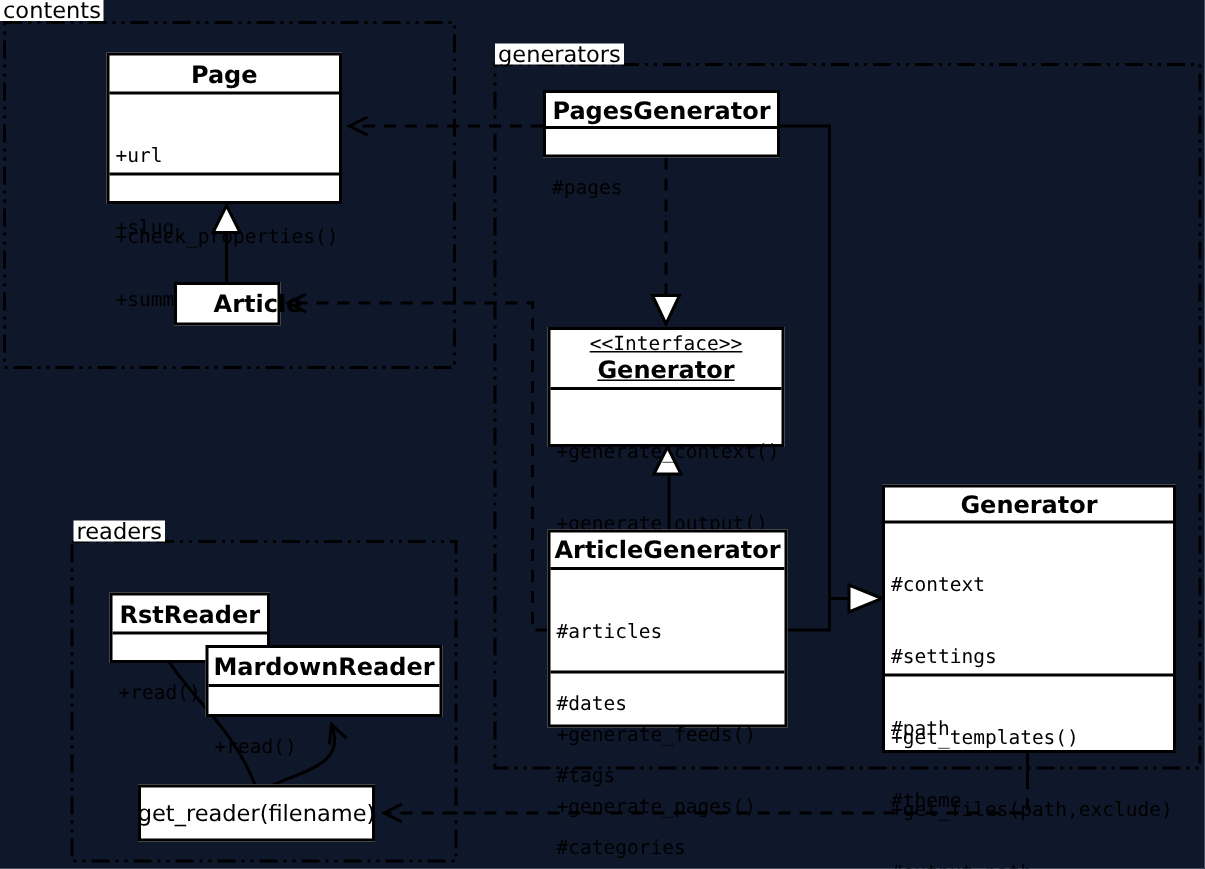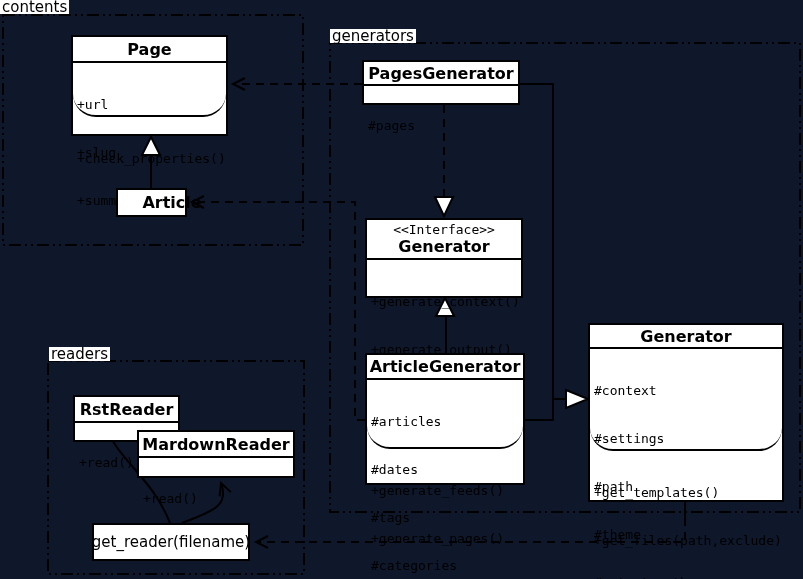--- a/index.html
+++ b/index.html
@@ -17,7 +17,7 @@
   .big{display:block;line-height:20px;}
   .sec{font:13px "DejaVu Sans Mono",monospace;line-height:16px;padding:2px 2px 1px 4px;
        white-space:pre;flex:0 0 auto;}
-  .sec.rule{border-bottom:2px solid #000;border-radius:23px;}
+  .sec.rule{border-bottom:2px solid #000;}
   .row{display:block;}
   .fnbox{position:absolute;z-index:2;background:#fff;border:2px solid #000;box-sizing:border-box;
          display:flex;align-items:center;justify-content:center;

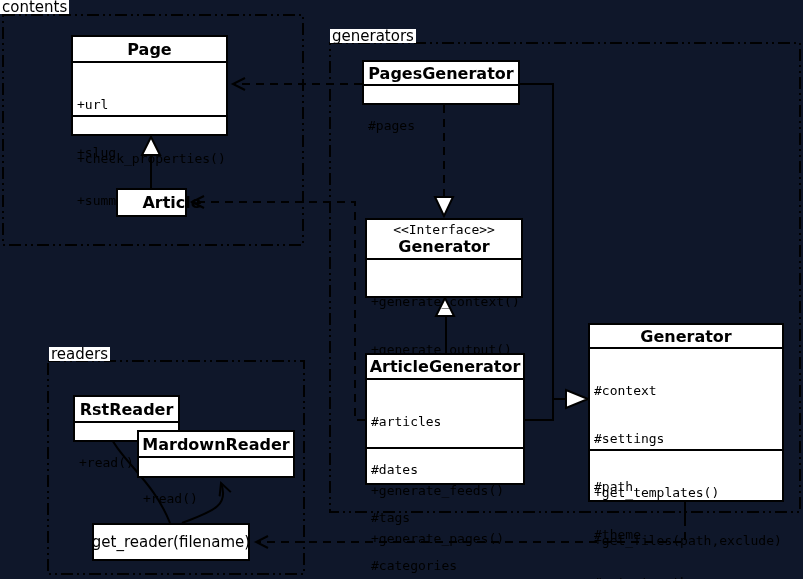--- a/index.html
+++ b/index.html
@@ -92,7 +92,7 @@
   </div>
 
   <div class="cls" style="left:365px;top:218px;width:158px;height:80px;">
-    <div class="cls-title rule" style="height:38px;flex-direction:column;justify-content:center;">
+    <div class="cls-title rule" style="height:38px;flex-direction:column;justify-content:center;text-decoration:underline;">
       <span class="stereo">&lt;&lt;Interface&gt;&gt;</span>
       <span class="big">Generator</span>
     </div>

